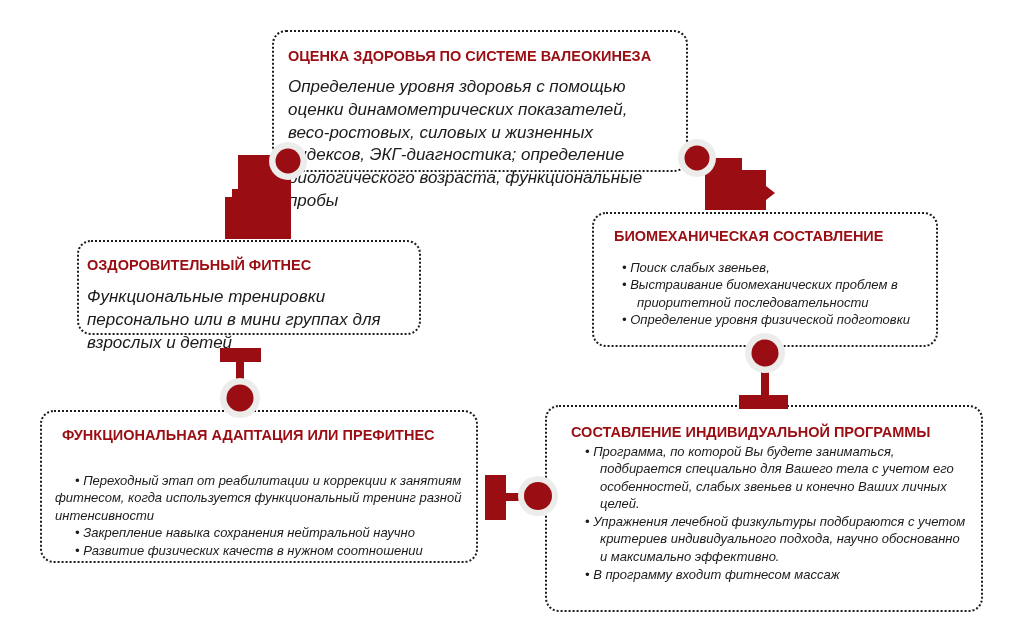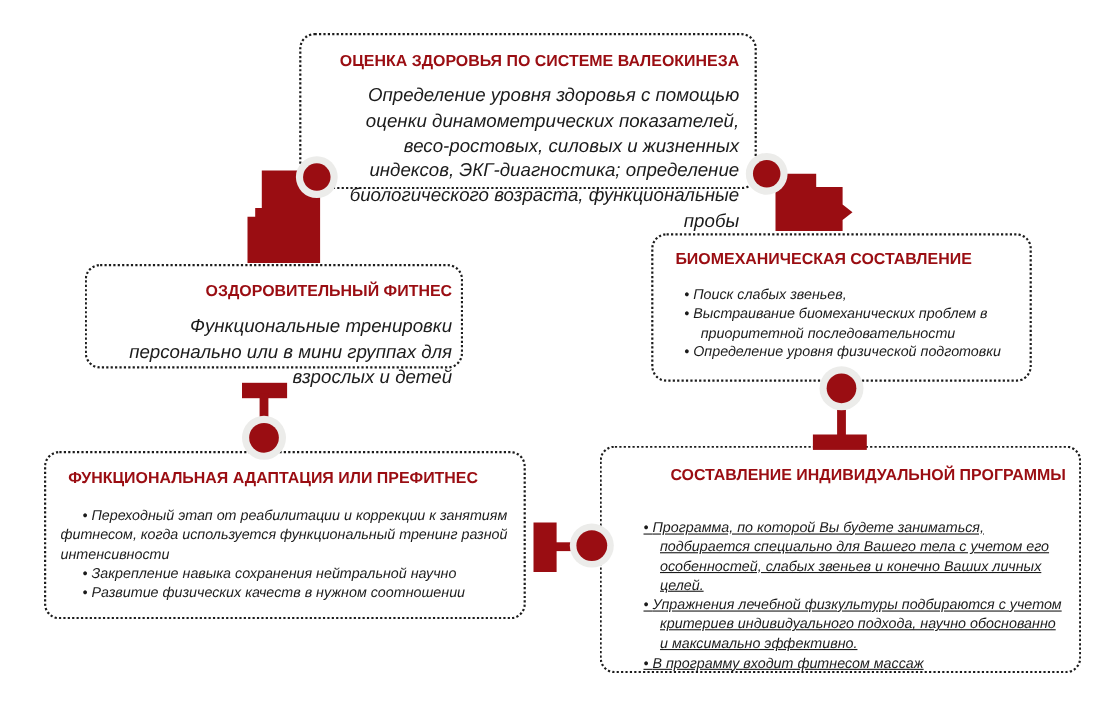--- a/index.html
+++ b/index.html
@@ -40,7 +40,7 @@
     color:var(--body-text);
     margin:0;
   }
-  .center{text-align:right;}
+  .center{text-align:left;}
   ul.bullets{
     list-style:none;
     margin:0;padding:0;

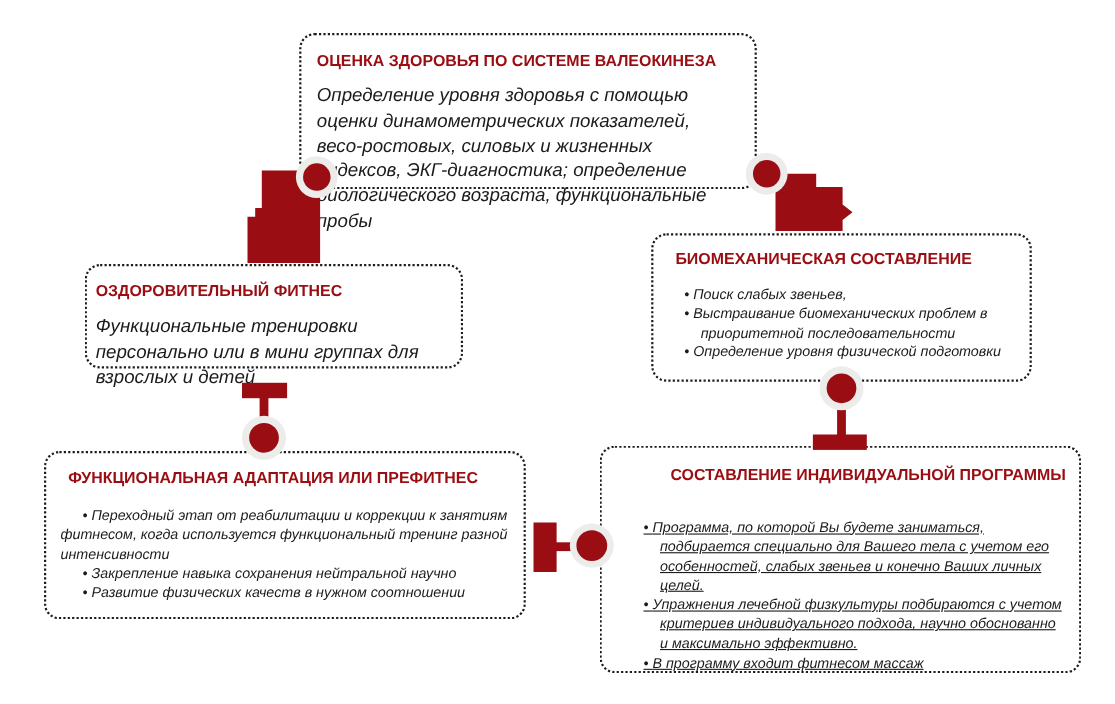--- a/index.html
+++ b/index.html
@@ -62,7 +62,7 @@
   #box-biomech .title{margin-bottom:14px;}
   #box-biomech ul{margin-left:8px;}
   #box-adaptation{left:40px;top:410px;width:438px;height:153px;padding:15px 12px 0 13px;}
-  #box-adaptation .title{margin-left:7px;margin-bottom:16px;}
+  #box-adaptation .title{margin-left:7px;margin-bottom:28px;}
   #box-program{left:545px;top:405px;width:438px;height:207px;padding:17px 12px 0 24px;}
   #box-program .title{margin-bottom:30px;text-align:right;}
   #box-program ul{margin-left:14px;text-decoration:underline;}

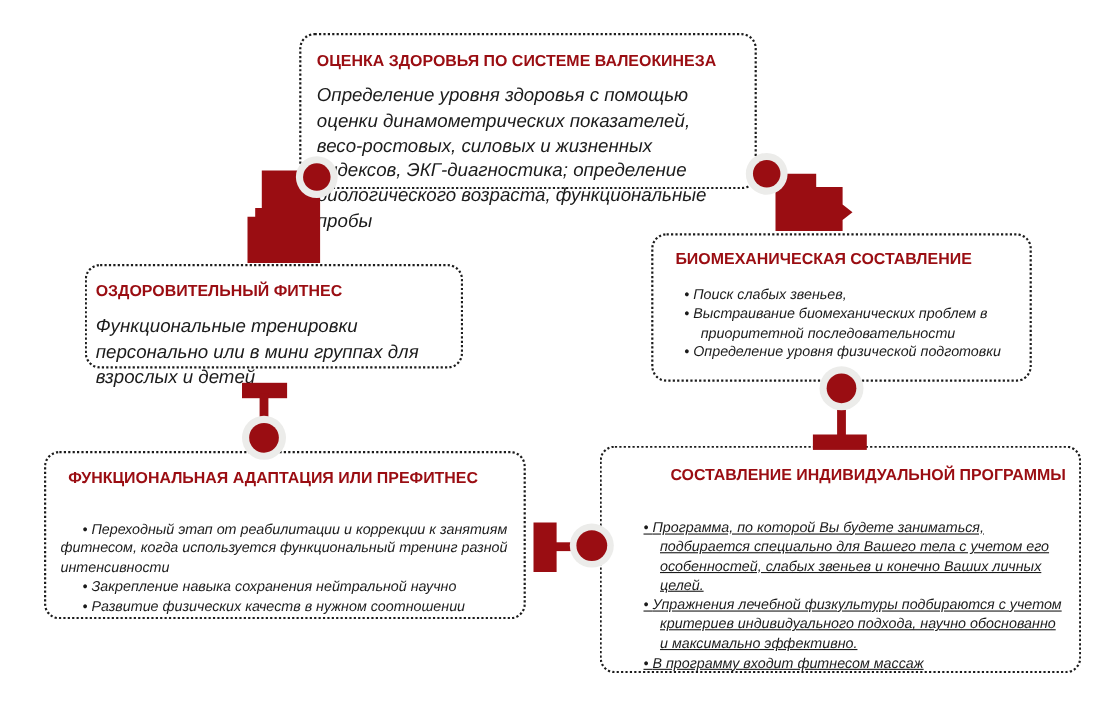--- a/index.html
+++ b/index.html
@@ -64,7 +64,7 @@
   #box-adaptation{left:40px;top:410px;width:438px;height:153px;padding:15px 12px 0 13px;}
   #box-adaptation .title{margin-left:7px;margin-bottom:28px;}
   #box-program{left:545px;top:405px;width:438px;height:207px;padding:17px 12px 0 24px;}
-  #box-program .title{margin-bottom:30px;text-align:right;}
+  #box-program .title{margin-bottom:2px;}
   #box-program ul{margin-left:14px;text-decoration:underline;}
 
   #connectors{position:absolute;left:0;top:0;pointer-events:none;}

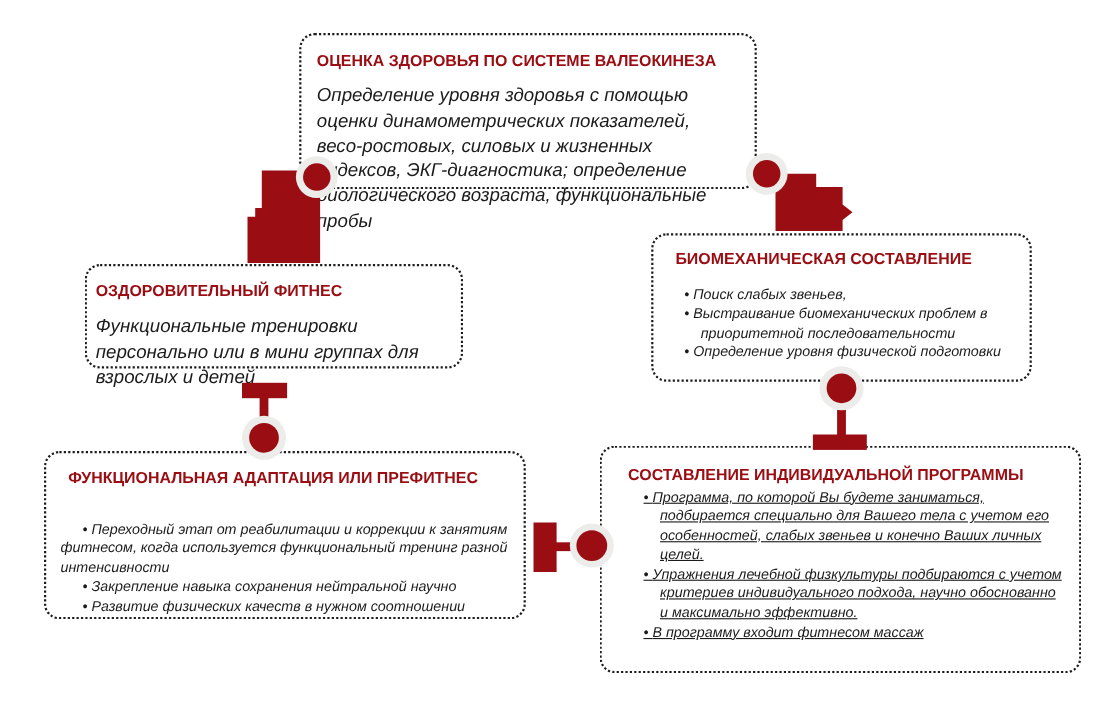--- a/index.html
+++ b/index.html
@@ -65,7 +65,7 @@
   #box-adaptation .title{margin-left:7px;margin-bottom:28px;}
   #box-program{left:545px;top:405px;width:438px;height:207px;padding:17px 12px 0 24px;}
   #box-program .title{margin-bottom:2px;}
-  #box-program ul{margin-left:14px;text-decoration:underline;}
+  #box-program ul{margin-left:14px;}
 
   #connectors{position:absolute;left:0;top:0;pointer-events:none;}
   .shape-red{fill:var(--accent-red);}

